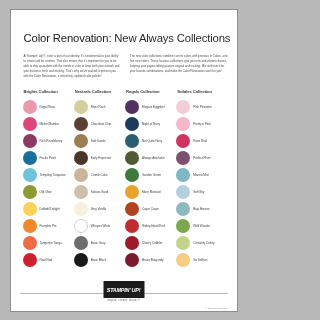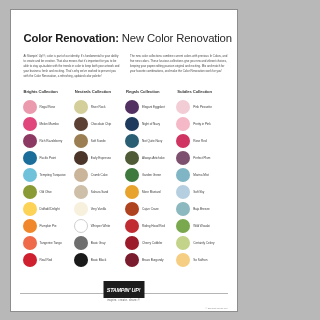--- a/index.html
+++ b/index.html
@@ -18,7 +18,7 @@
     padding:11px 9px 0 9px;
   }
   .title { margin-top:8px; margin-left:4px; line-height:1; white-space:nowrap; }
-  .title .b { font-weight:bold; font-size:11.3px; color:#1a1a1a; letter-spacing:-0.15px; }
+  .title .b { font-weight:normal; font-size:11.3px; color:#1a1a1a; letter-spacing:-0.15px; }
   .title .n { font-weight:normal; font-size:11.3px; color:#2a2a2a; letter-spacing:-0.15px; }
   .cols { display:flex; gap:9px; margin-top:9px; margin-left:4px; }
   .col-p { width:99px; }

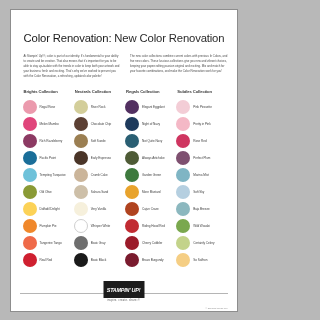--- a/index.html
+++ b/index.html
@@ -71,7 +71,7 @@
 <div id="page">
 
   <div class="title">
-    <span class="b">Color Renovation:</span><span class="n"> New Color Renovation</span>
+    <span class="b">Color Renovation:</span><span class="n"> New Always Collections</span>
   </div>
 
   <div class="cols">

